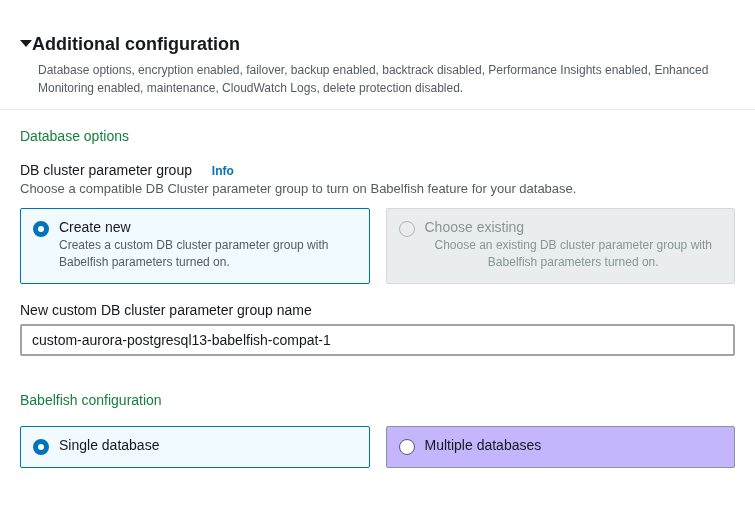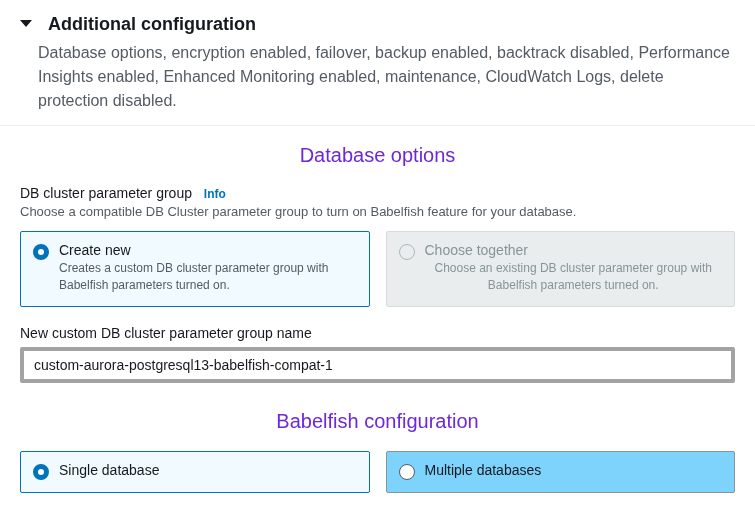--- a/index.html
+++ b/index.html
@@ -15,7 +15,8 @@
       display: flex;
       align-items: flex-start;
       padding: 14px 20px 6px 20px;
-      gap: 16px;
+      gap: 0;
+      margin-top: 20px;
     }
     .caret {
       width: 0; height: 0;

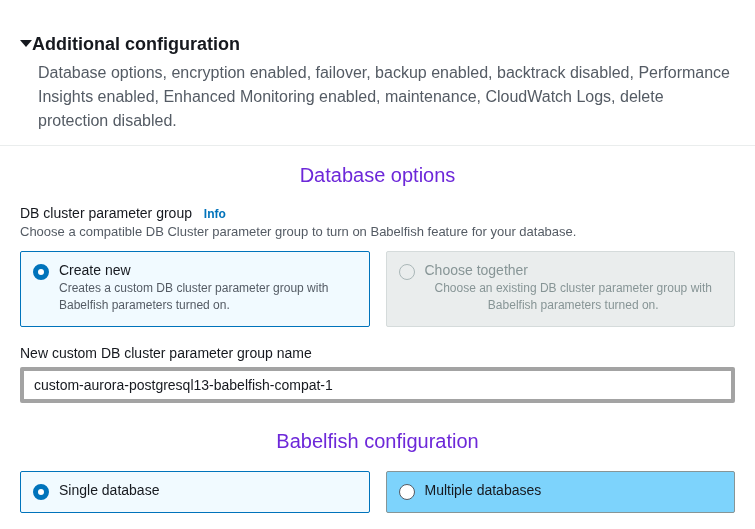--- a/index.html
+++ b/index.html
@@ -32,7 +32,7 @@
       color: #16191f;
     }
     .header-desc {
-      font-size: 16px;
+      font-size: 12px;
       color: #545b64;
       line-height: 1.5;
       padding: 0 20px 12px 38px;

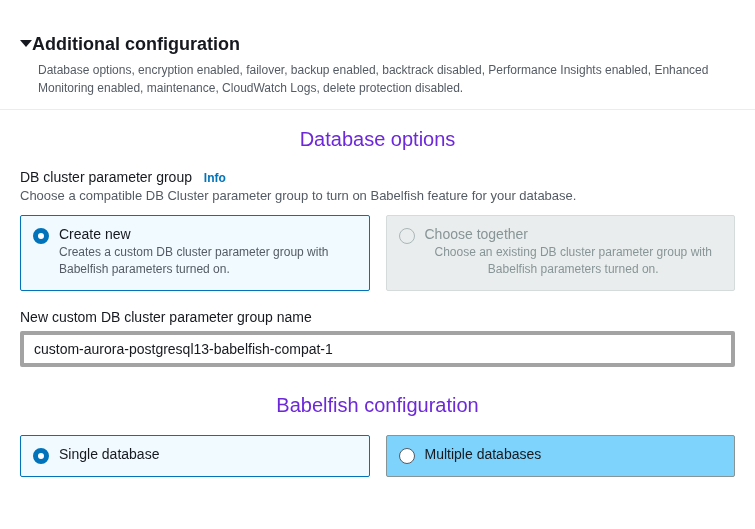--- a/index.html
+++ b/index.html
@@ -44,11 +44,10 @@
     }
     .body { padding: 18px 20px 20px 20px; }
     .section-title {
-      font-size: 20px;
+      font-size: 14px;
       font-weight: 400;
-      color: #6d28d9;
+      color: #15803d;
       margin-bottom: 18px;
-      text-align: center;
     }
     .field-label {
       font-size: 14px;

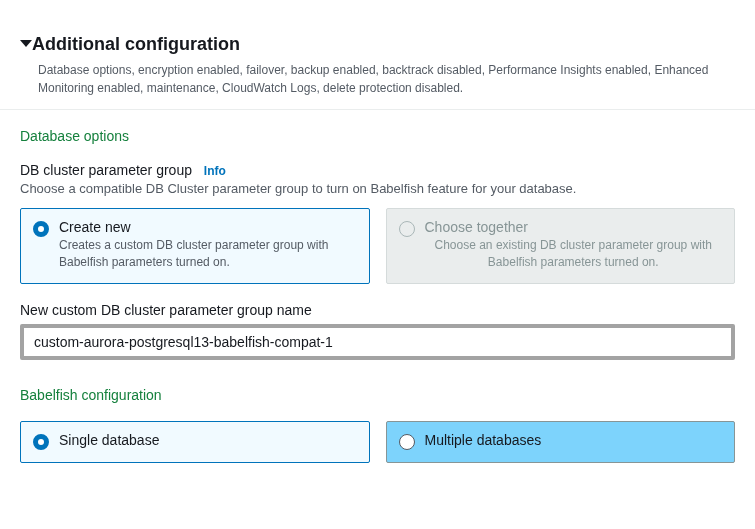--- a/index.html
+++ b/index.html
@@ -59,7 +59,7 @@
       font-size: 12px;
       color: #0073bb;
       font-weight: 700;
-      margin-left: 8px;
+      margin-left: 16px;
       cursor: pointer;
     }
     .field-sub {

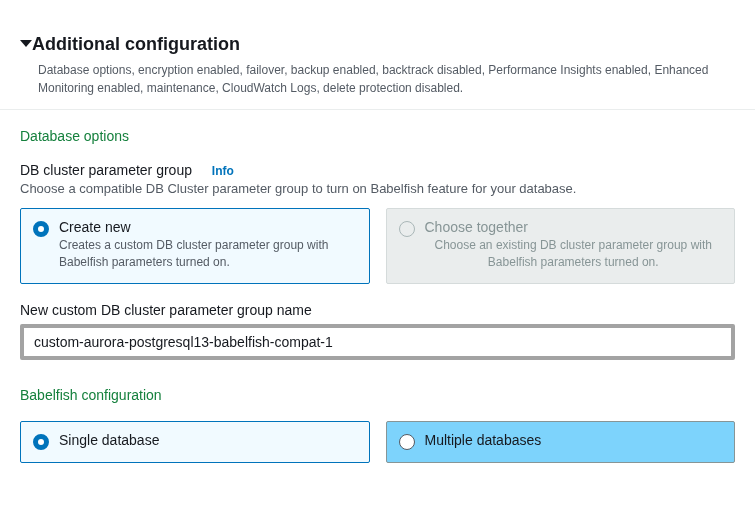--- a/index.html
+++ b/index.html
@@ -176,7 +176,7 @@
         <label class="radio-card disabled">
           <span class="radio-circle"></span>
           <span>
-            <div class="radio-card-title">Choose together</div>
+            <div class="radio-card-title">Choose existing</div>
             <div class="radio-card-desc">Choose an existing DB cluster parameter group with Babelfish parameters turned on.</div>
           </span>
         </label>

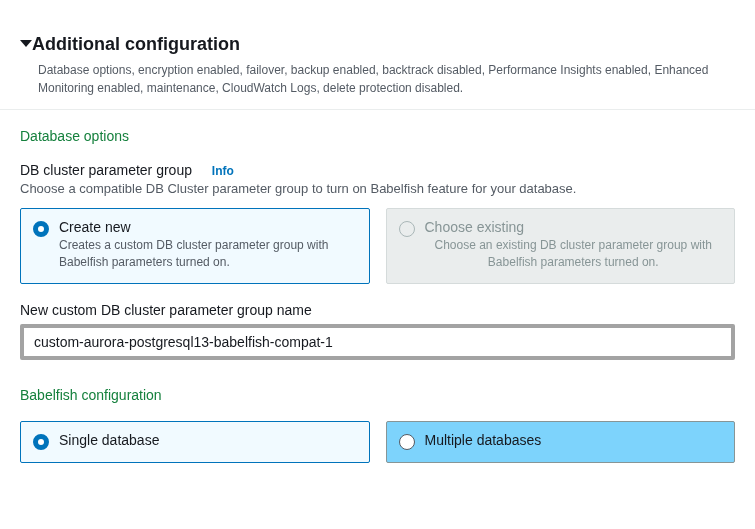--- a/index.html
+++ b/index.html
@@ -133,11 +133,11 @@
       width: 100%;
       padding: 6px 10px;
       font-size: 14px;
-      border: 4px solid #a3a3a3;
+      border: 2px solid #a3a3a3;
       border-radius: 2px;
       color: #16191f;
       font-family: inherit;
-      margin-bottom: 27px;
+      margin-bottom: 36px;
     }
     .mb6 { margin-bottom: 6px; }
   </style>

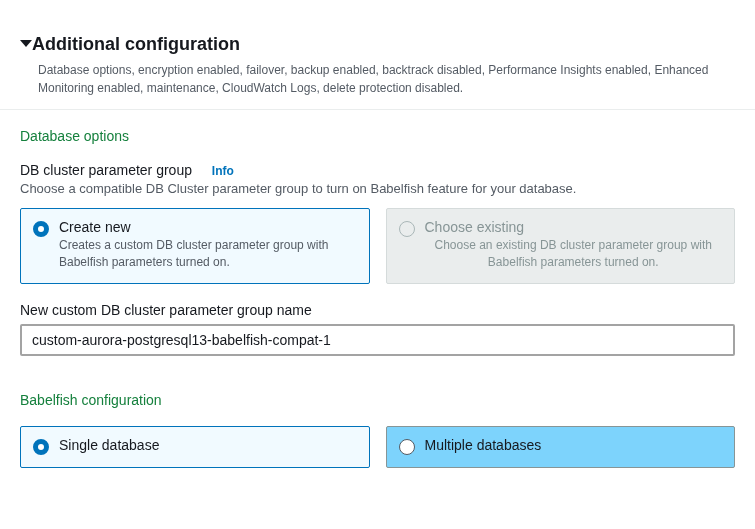--- a/index.html
+++ b/index.html
@@ -81,7 +81,7 @@
       display: flex;
       gap: 10px;
       cursor: pointer;
-      background: #7dd3fc;
+      background: #c4b5fd;
     }
     .radio-card.selected {
       border: 1px solid #0073bb;

